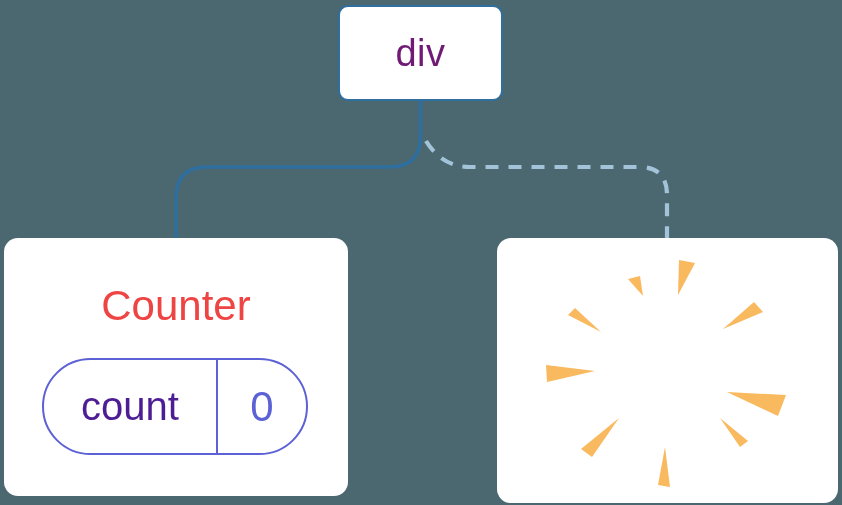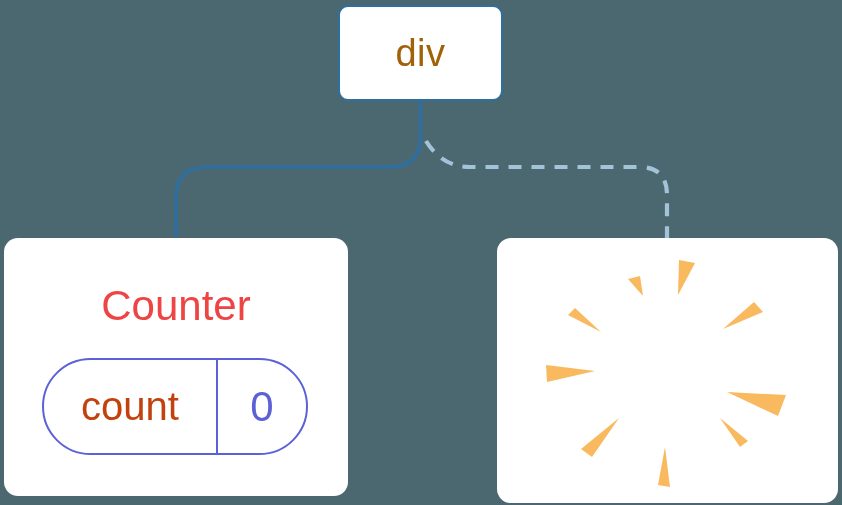--- a/index.html
+++ b/index.html
@@ -52,7 +52,7 @@
   .root-node .root-label {
     font-size: 38px;
     font-weight: 500;
-    color: #a16207;
+    color: #701a75;
     letter-spacing: 0.5px;
   }
   .counter-card {

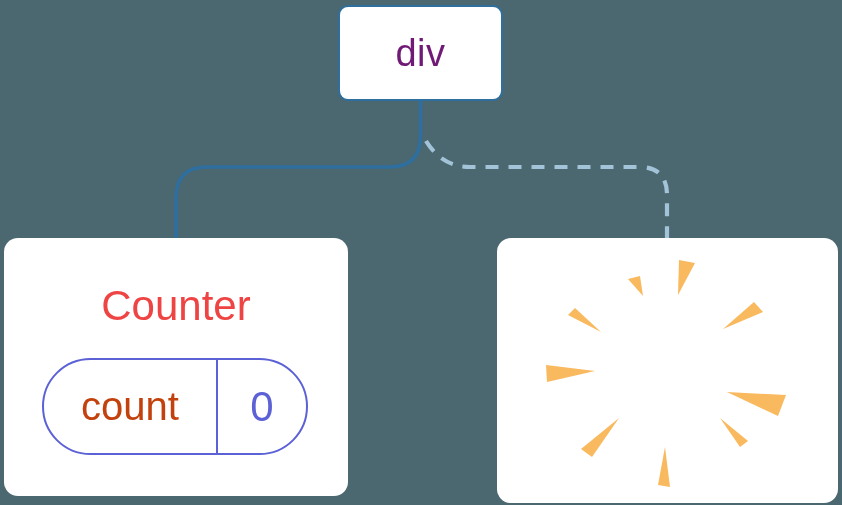--- a/index.html
+++ b/index.html
@@ -87,7 +87,7 @@
     align-items: center;
     justify-content: center;
     font-size: 40px;
-    color: #c2410c;
+    color: #4c1d95;
   }
   .pill-value {
     flex: 1;

